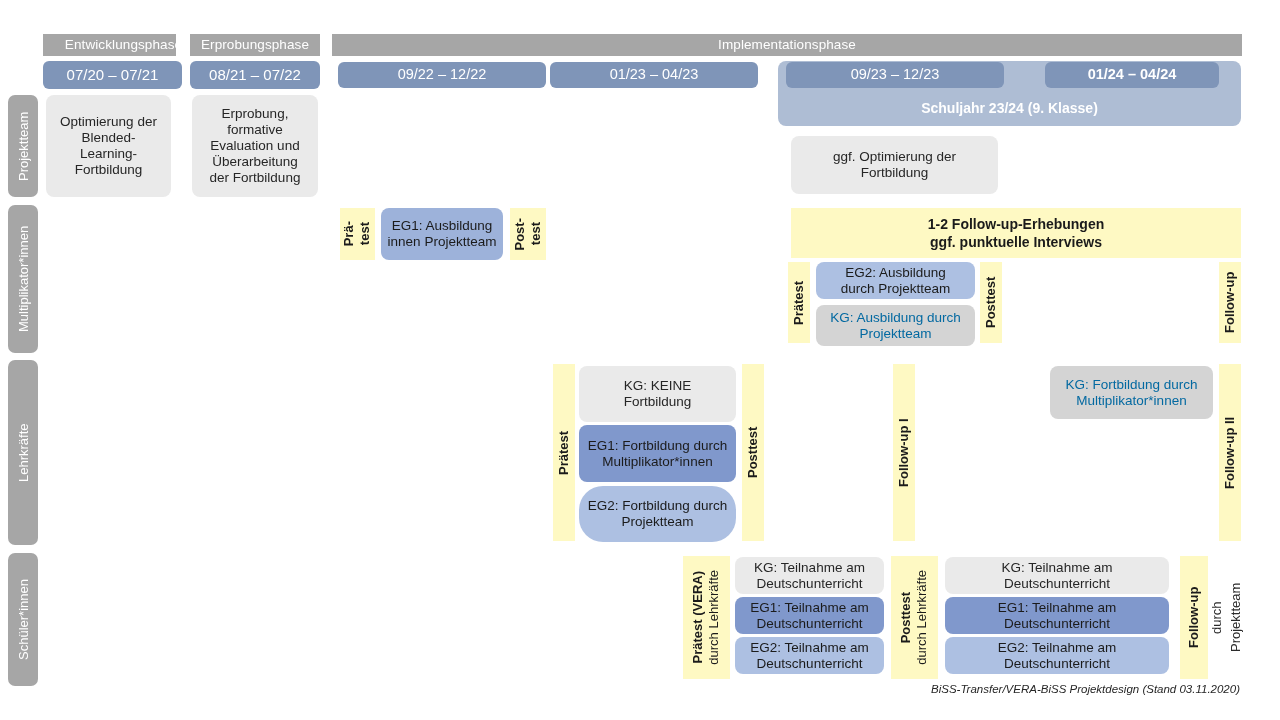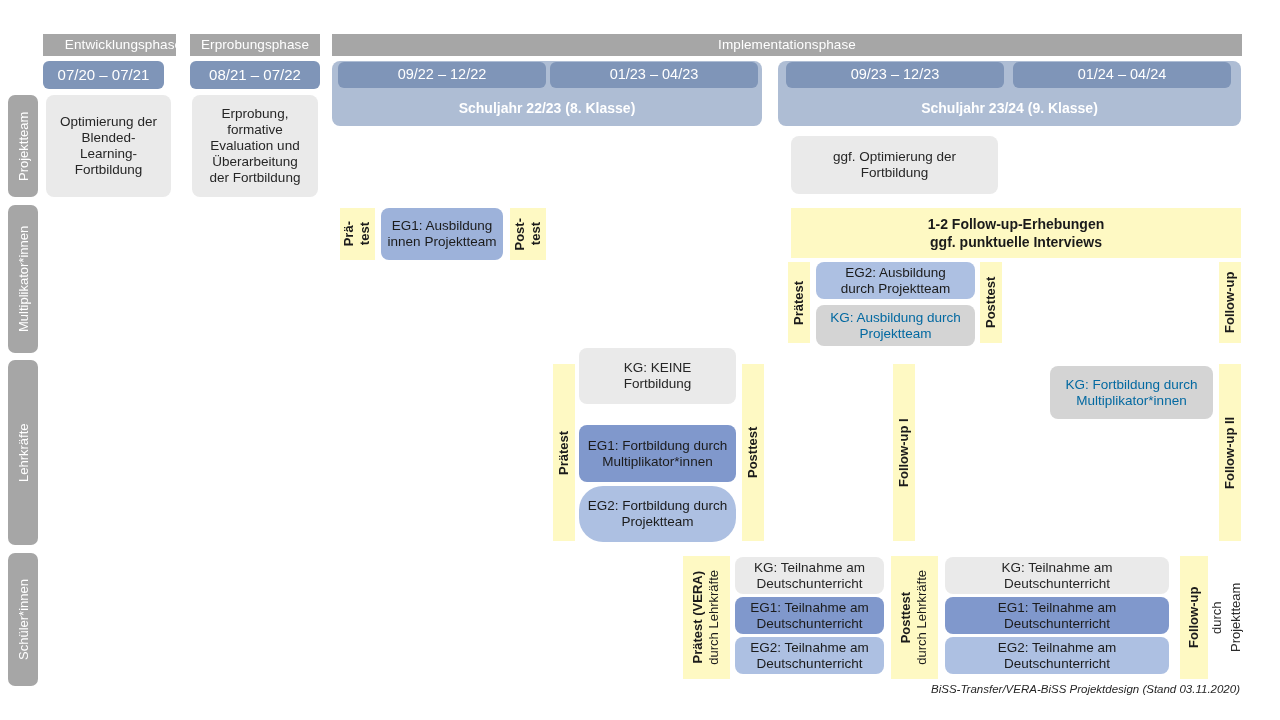--- a/index.html
+++ b/index.html
@@ -90,7 +90,7 @@
   <div class="abs box phase-hdr" style="left:190px;top:34px;width:130px;height:22px;">Erprobungsphase</div>
   <div class="abs box phase-hdr" style="left:332px;top:34px;width:910px;height:22px;">Implementationsphase</div>
 
-  <div class="abs box date-chip" style="left:43px;top:61px;width:121px;height:28px;">07/20 – 07/21</div>
+  <div class="abs box date-chip" style="left:43px;top:61px;width:139px;height:28px;">07/20 – 07/21</div>
   <div class="abs box date-chip" style="left:190px;top:61px;width:130px;height:28px;">08/21 – 07/22</div>
 
   <div class="abs box schoolyear" style="left:332px;top:61px;width:430px;height:65px;">Schuljahr 22/23 (8. Klasse)</div>

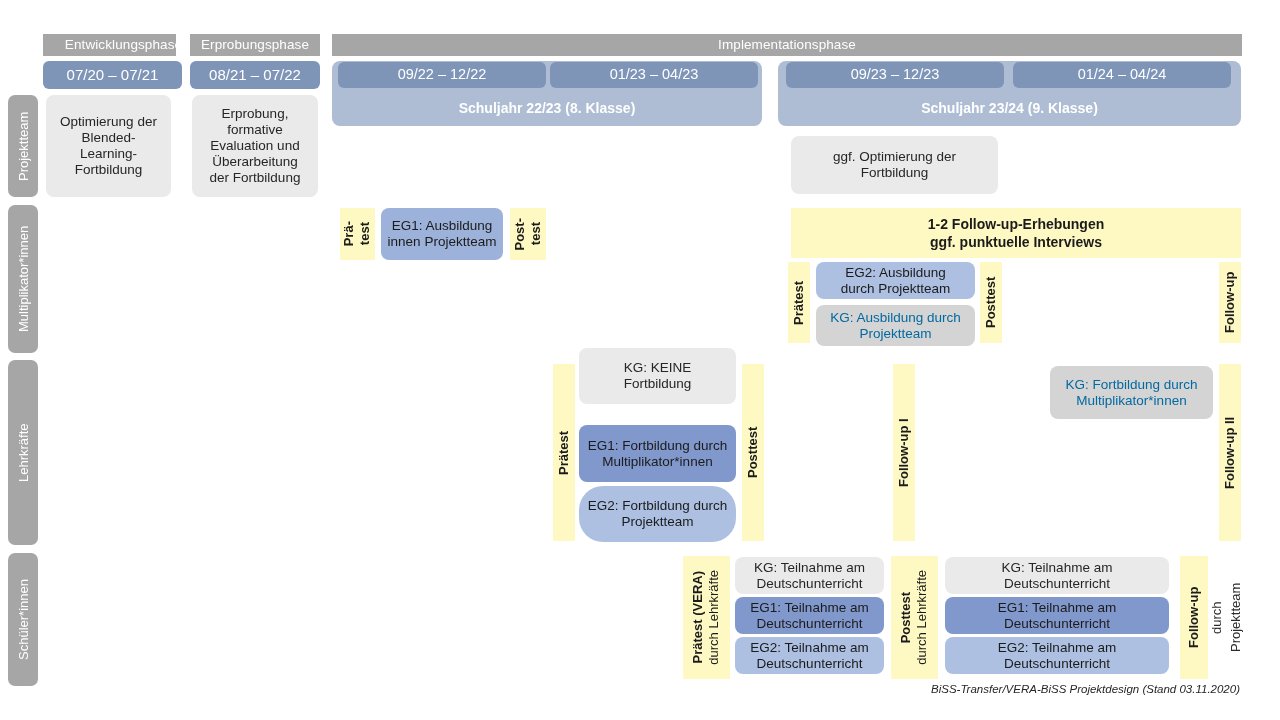--- a/index.html
+++ b/index.html
@@ -99,7 +99,7 @@
 
   <div class="abs box schoolyear" style="left:778px;top:61px;width:463px;height:65px;">Schuljahr 23/24 (9. Klasse)</div>
   <div class="abs box date-chip small" style="left:786px;top:62px;width:218px;height:26px;">09/23 – 12/23</div>
-  <div class="abs box date-chip small" style="left:1013px;top:62px;width:218px;height:26px;">01/24 – 04/24</div>
+  <div class="abs box date-chip small" style="left:1045px;top:62px;width:174px;height:26px;font-weight:bold;">01/24 – 04/24</div>
 
   <div class="abs rowlabel" style="left:8px;top:95px;width:30px;height:102px;">Projektteam</div>
   <div class="abs rowlabel" style="left:8px;top:205px;width:30px;height:148px;">Multiplikator*innen</div>

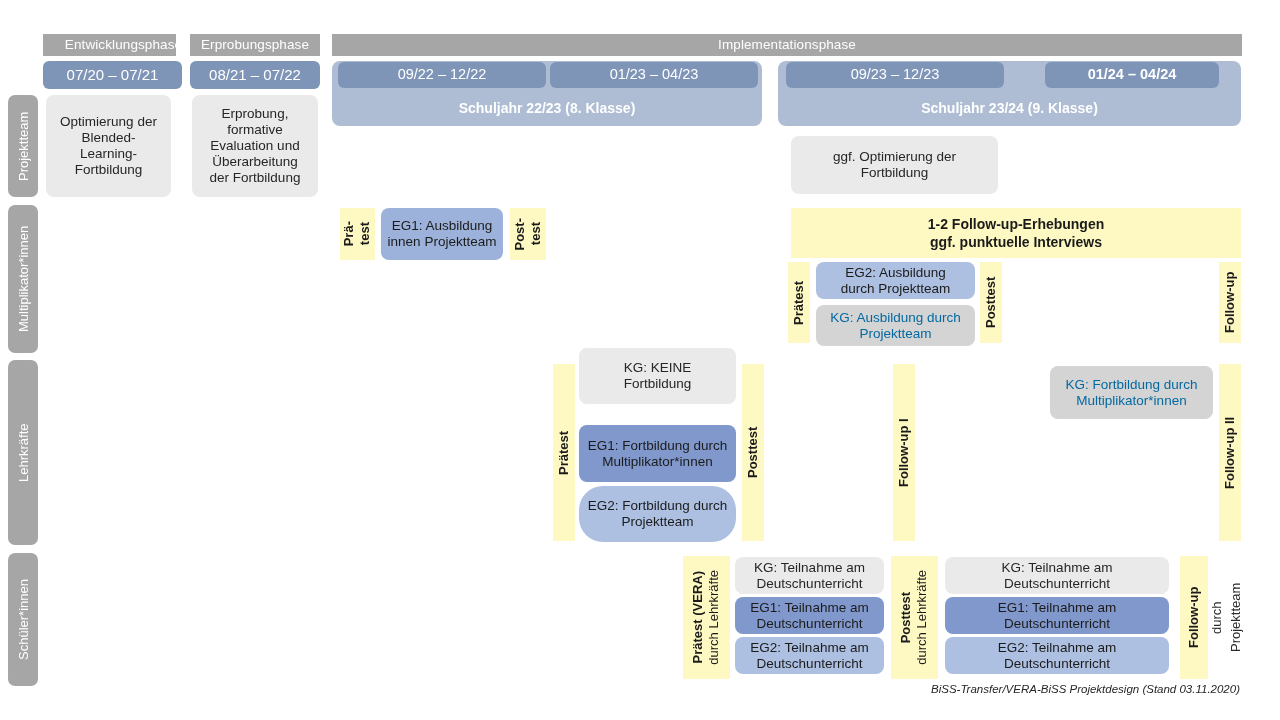--- a/index.html
+++ b/index.html
@@ -93,7 +93,6 @@
   <div class="abs box date-chip" style="left:43px;top:61px;width:139px;height:28px;">07/20 – 07/21</div>
   <div class="abs box date-chip" style="left:190px;top:61px;width:130px;height:28px;">08/21 – 07/22</div>
 
-  <div class="abs box schoolyear" style="left:332px;top:61px;width:430px;height:65px;">Schuljahr 22/23 (8. Klasse)</div>
   <div class="abs box date-chip small" style="left:338px;top:62px;width:208px;height:26px;">09/22 – 12/22</div>
   <div class="abs box date-chip small" style="left:550px;top:62px;width:208px;height:26px;">01/23 – 04/23</div>
 

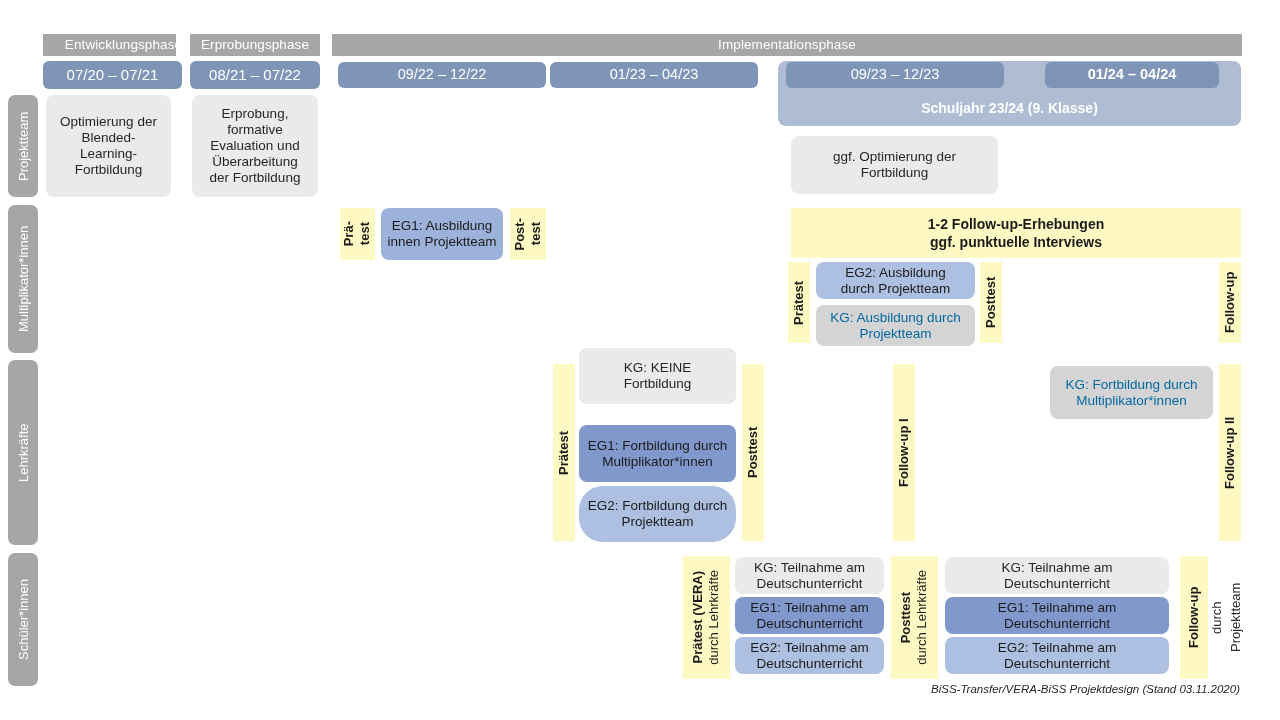--- a/index.html
+++ b/index.html
@@ -134,7 +134,7 @@
 
   <div class="abs green vtext" style="left:553px;top:364px;width:22px;height:177px;">Prätest</div>
 
-  <div class="abs box card grey" style="left:579px;top:348px;width:157px;height:56px;padding:2px 24px;">KG: KEINE Fortbildung</div>
+  <div class="abs box card grey" style="left:579px;top:366px;width:157px;height:56px;padding:2px 24px;">KG: KEINE Fortbildung</div>
   <div class="abs box card blue-dark" style="left:579px;top:425px;width:157px;height:57px;padding:2px 6px;">EG1: Fortbildung durch Multiplikator*innen</div>
   <div class="abs box card blue-light" style="left:579px;top:486px;width:157px;height:56px;padding:2px 6px;border-radius:24px;">EG2: Fortbildung durch Projektteam</div>
 

